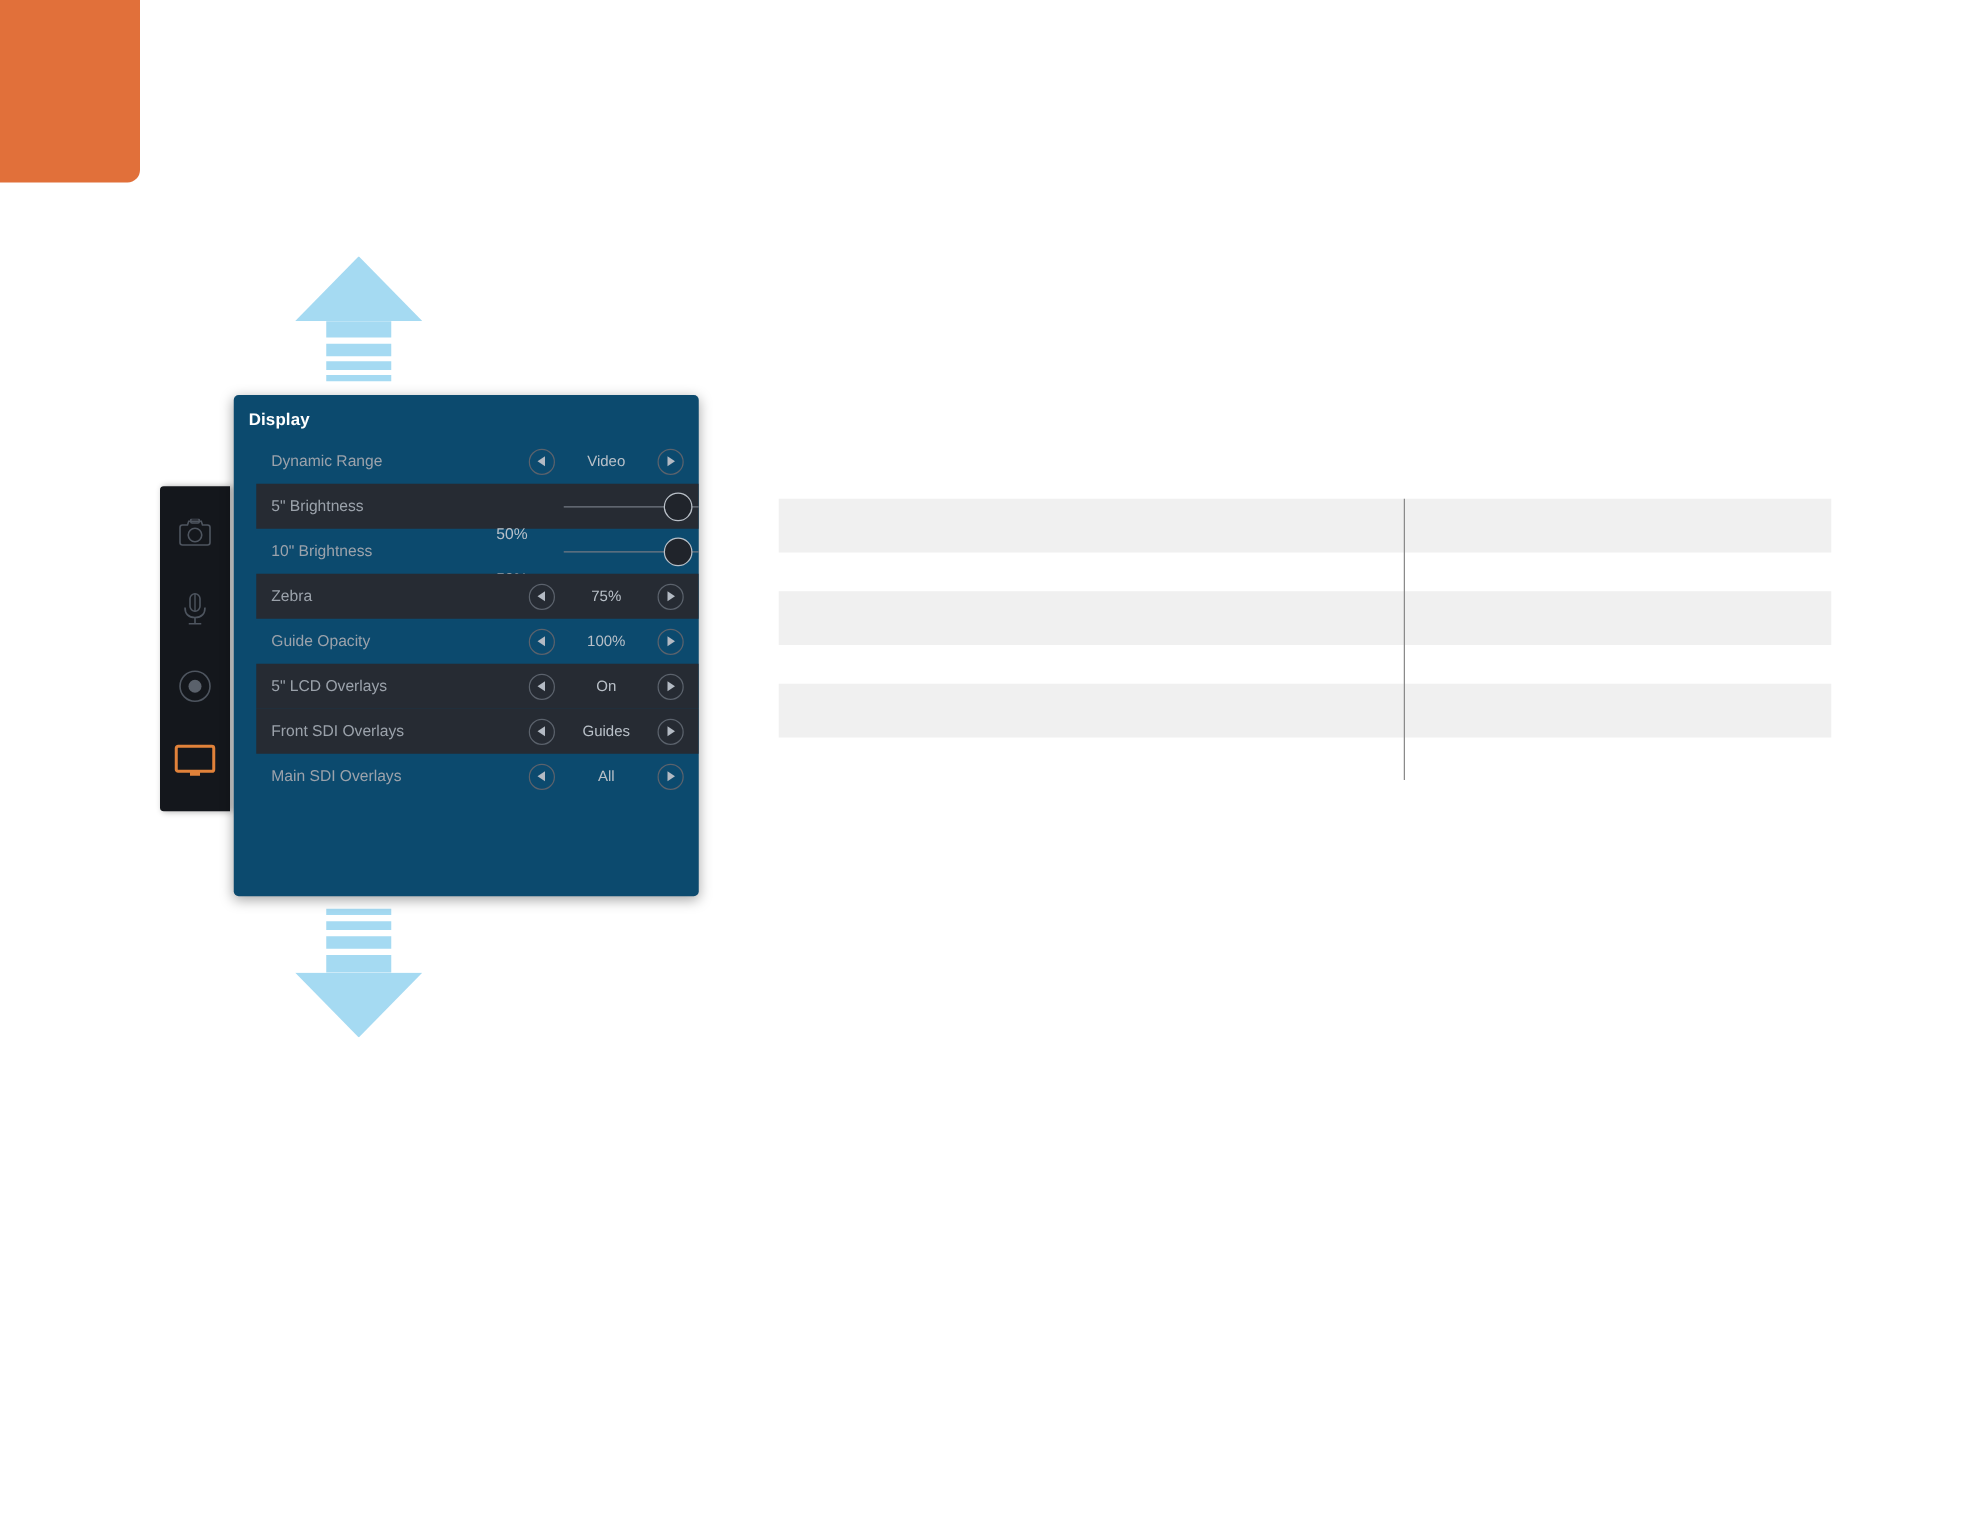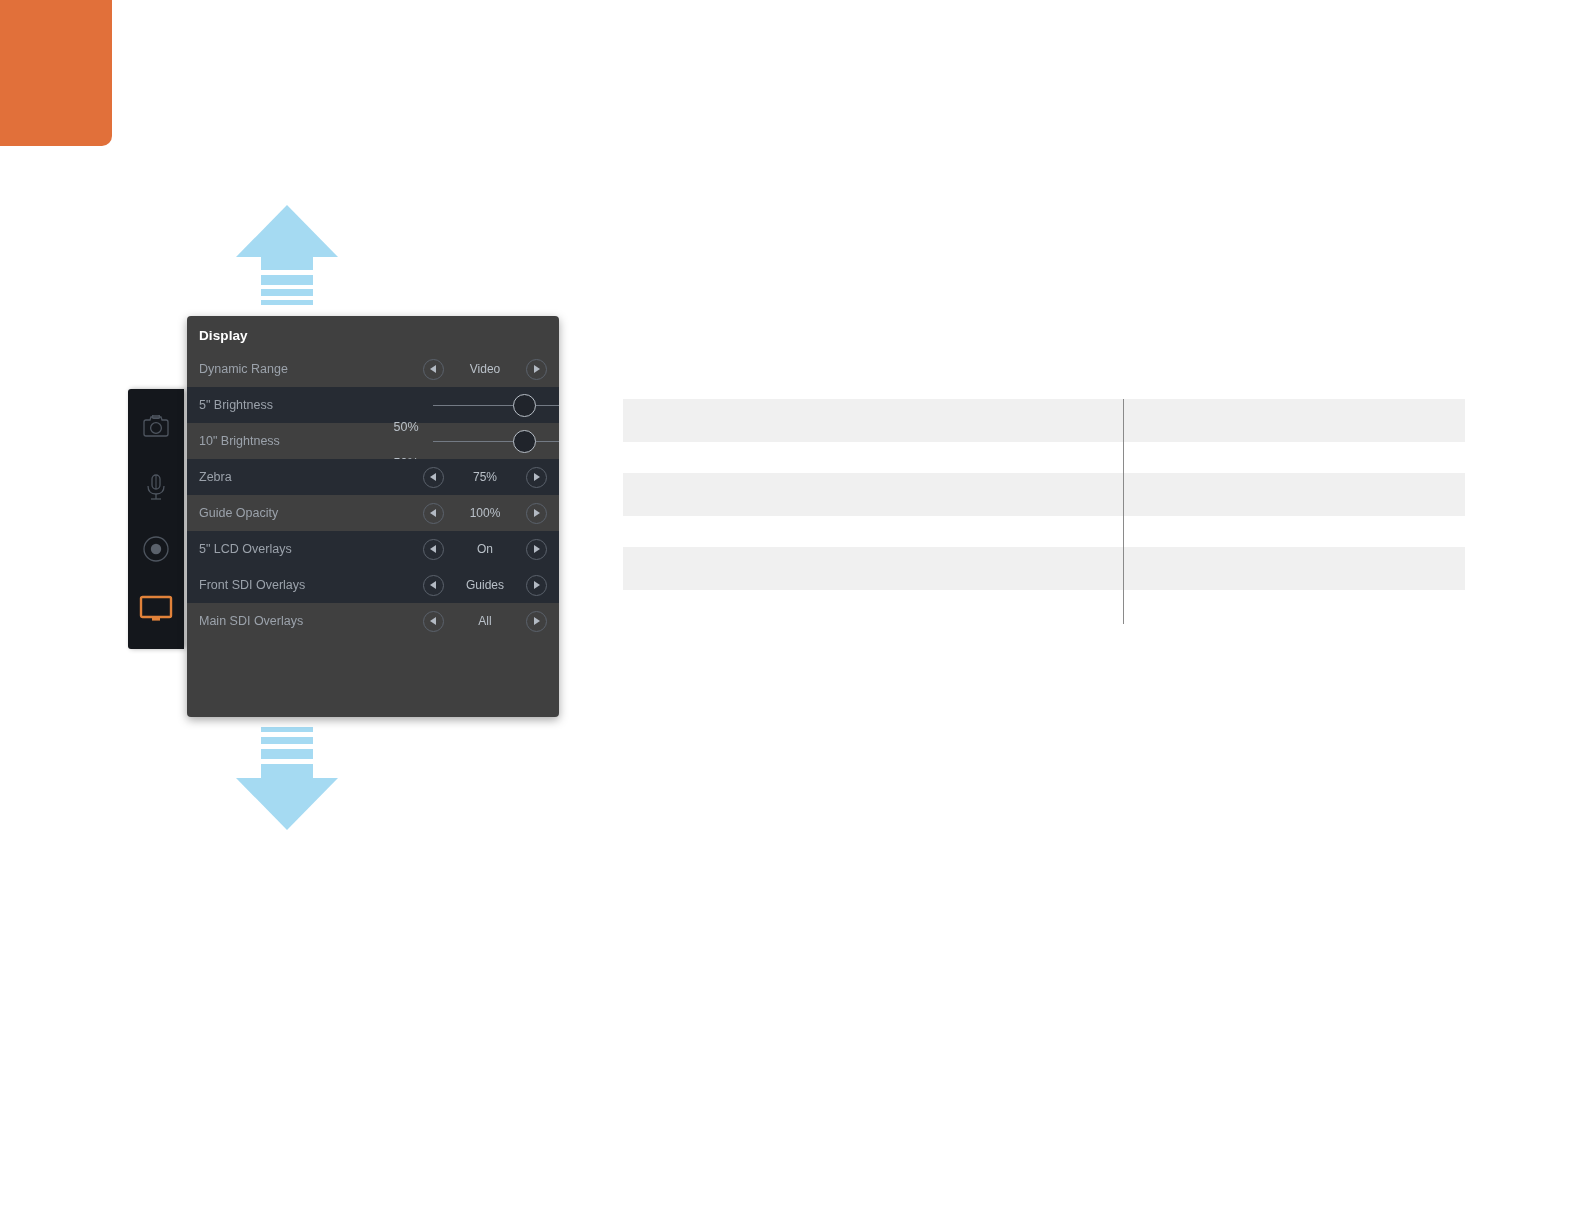--- a/index.html
+++ b/index.html
@@ -78,7 +78,7 @@
     position: absolute;
     left: 187px; top: 316px;
     width: 372px; height: 401px;
-    background: #404040;
+    background: #0c4a6e;
     border-radius: 4px;
     box-shadow: 0 3px 10px rgba(0,0,0,.35);
     overflow: hidden;

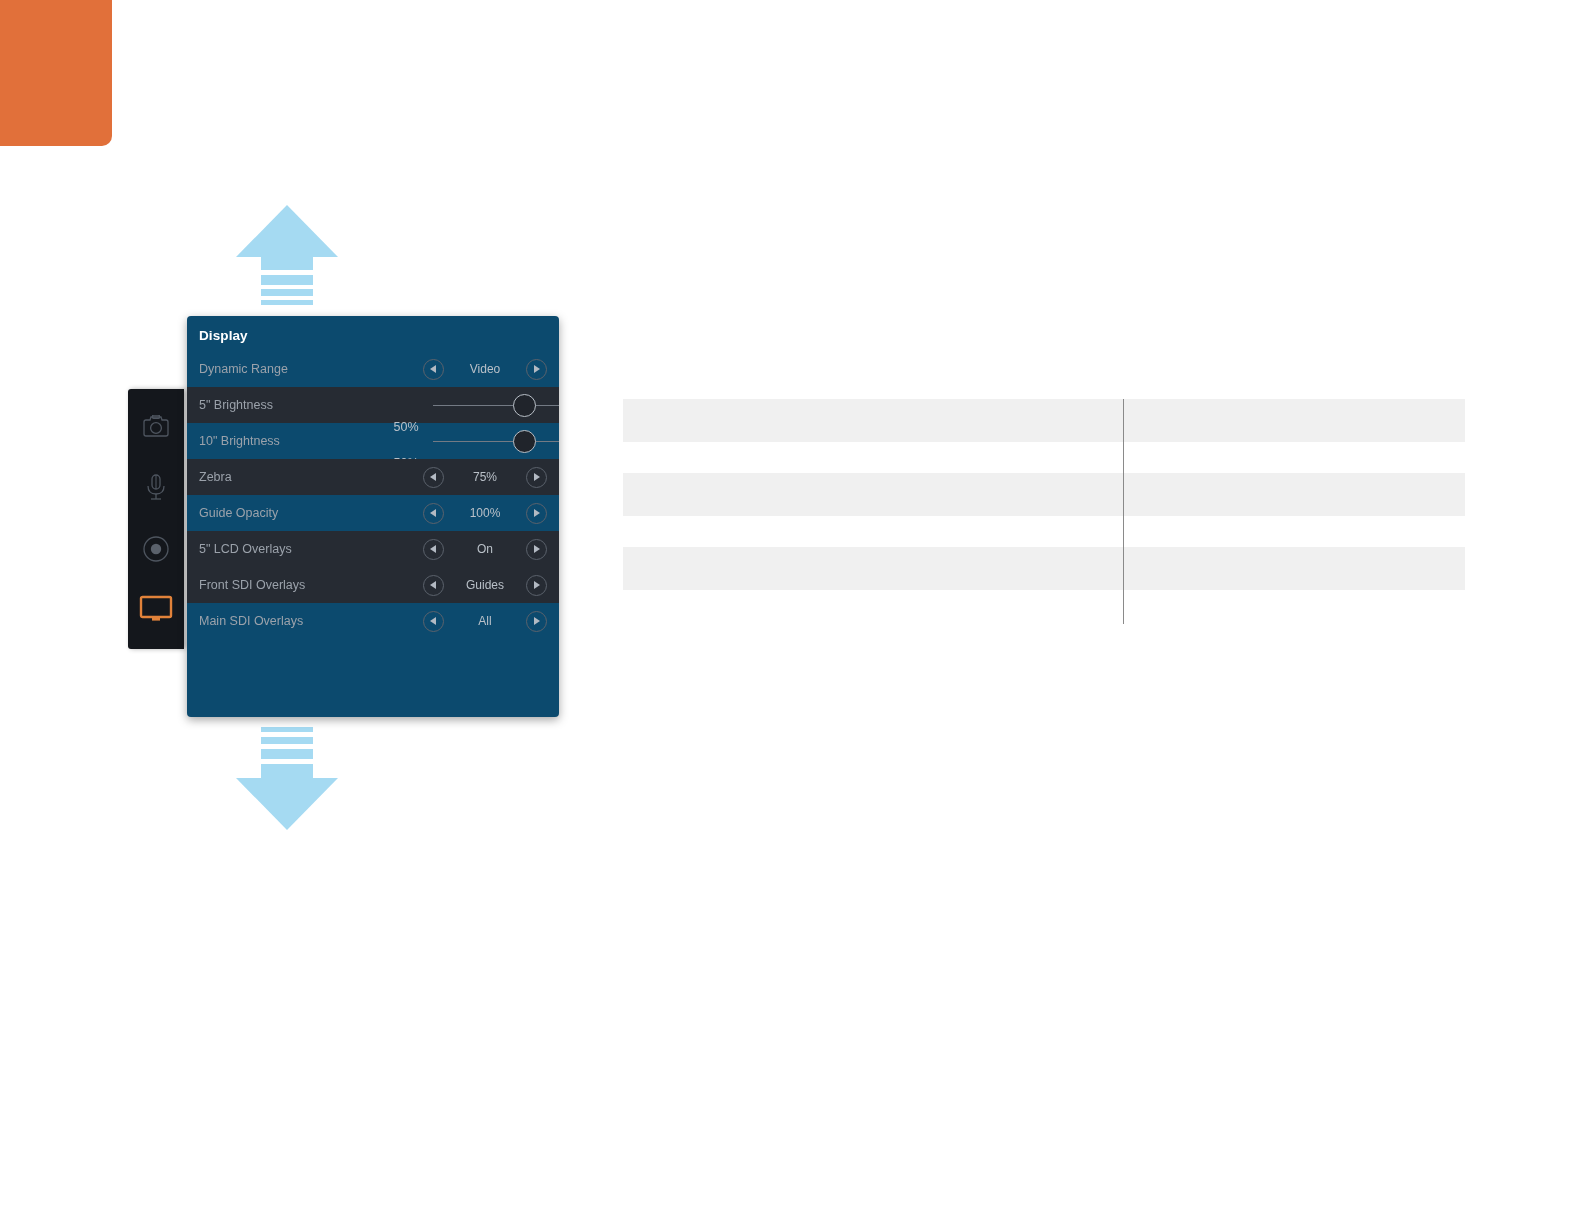--- a/index.html
+++ b/index.html
@@ -90,7 +90,7 @@
     padding: 12px 0 0 12px;
     letter-spacing: .1px;
   }
-  .rows { margin-top: 8px; }
+  .rows { margin-top: 8px; padding-left: 18px; }
 
   .row {
     height: 36px;

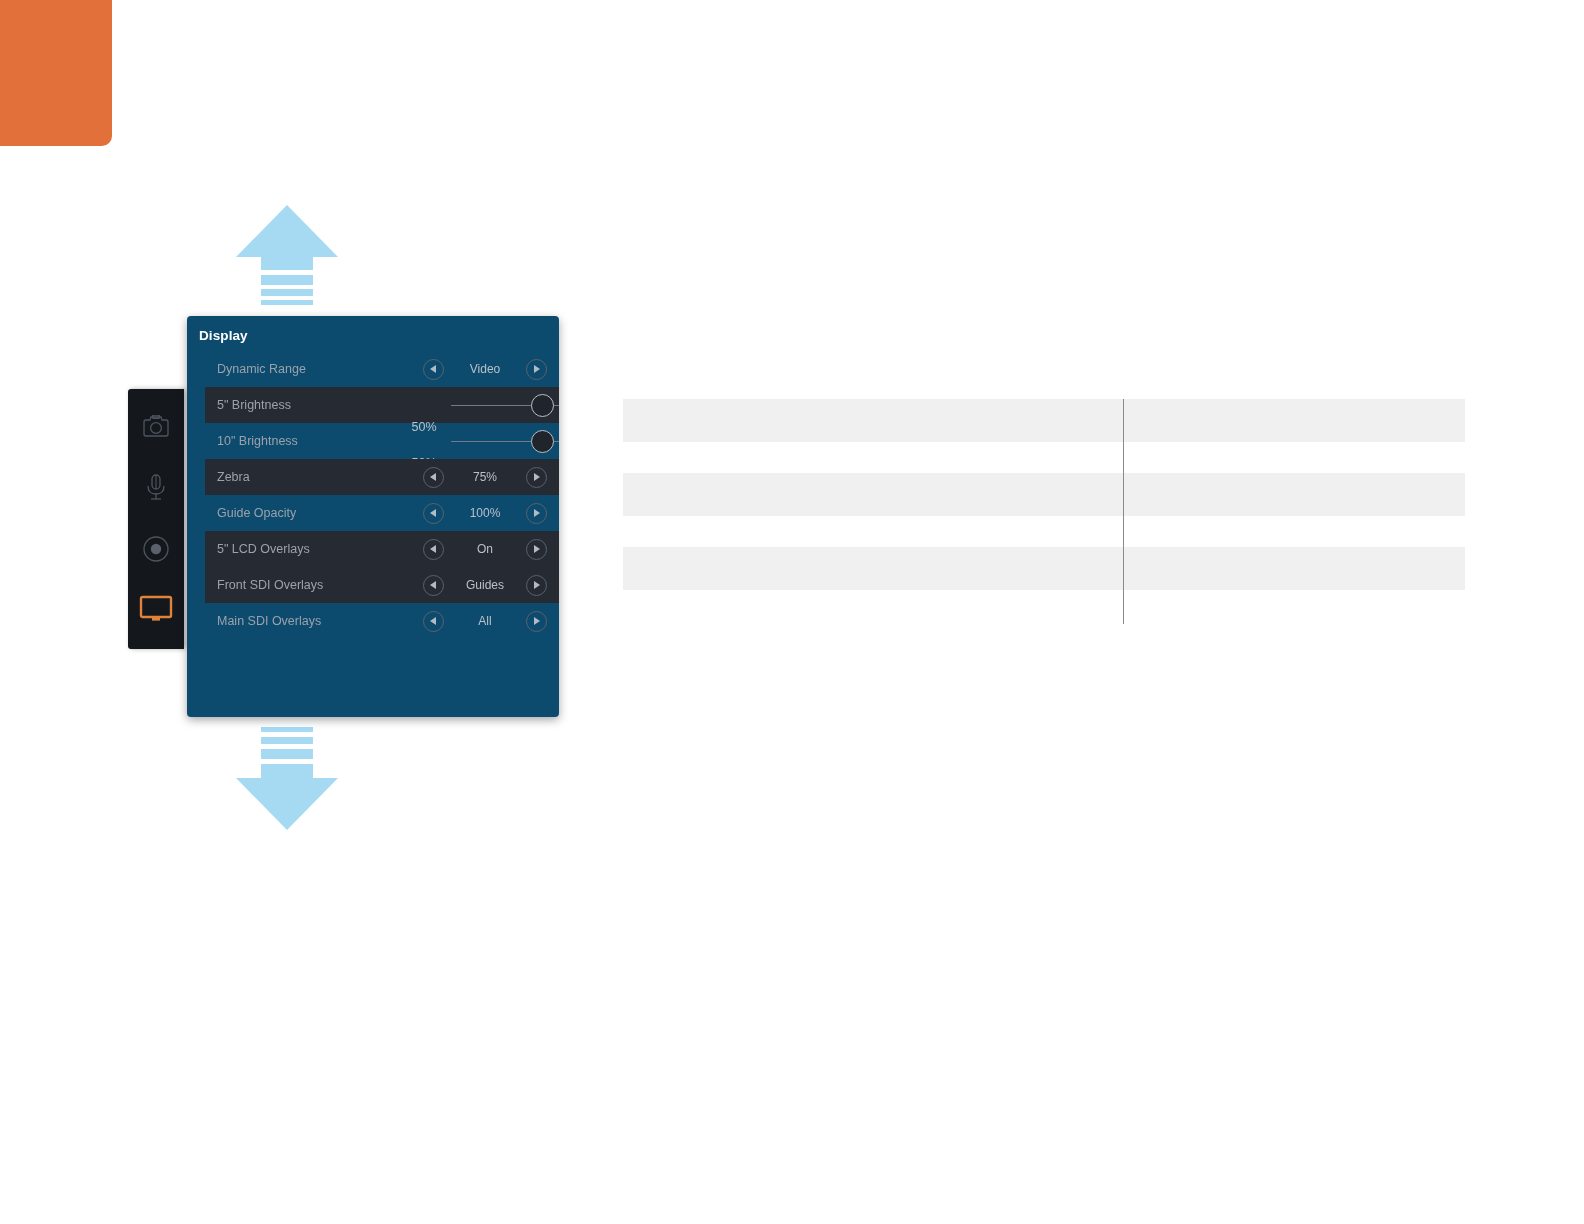--- a/index.html
+++ b/index.html
@@ -157,7 +157,7 @@
     color: #b9c0c8;
     font-size: 12.5px;
     width: 54px;
-    text-align: center;
+    text-align: left;
     margin-top: 44px;
   }
   .slider {

